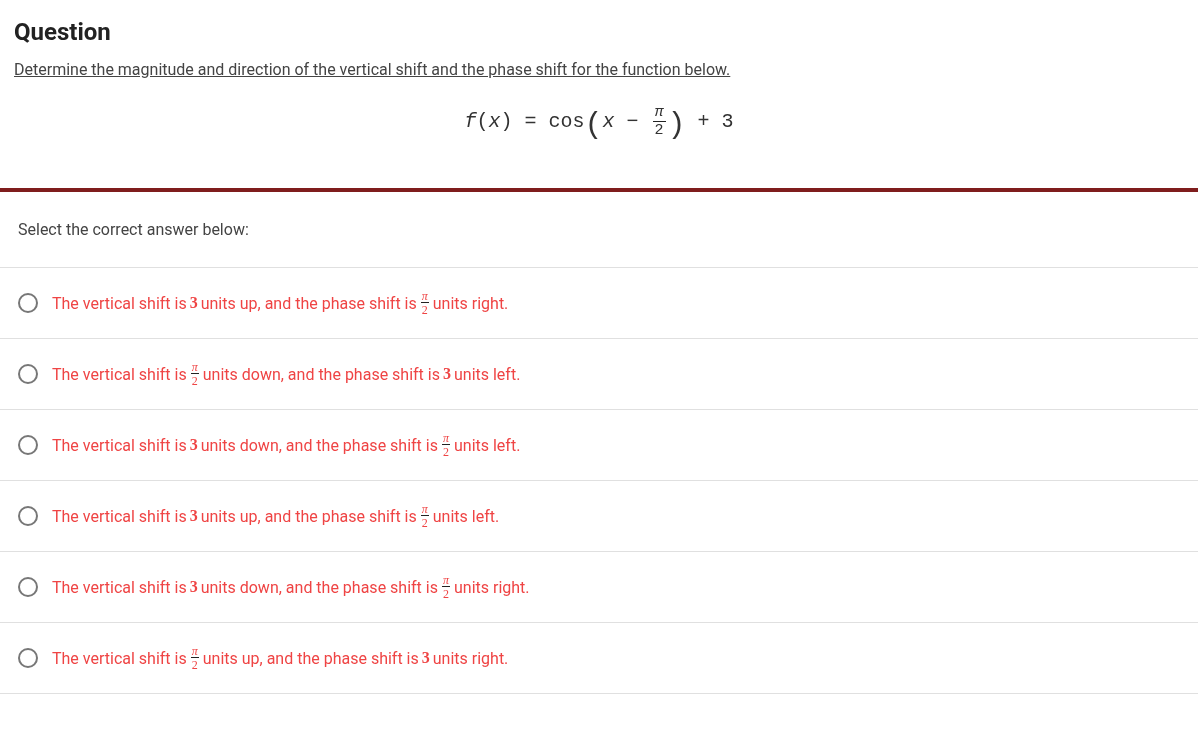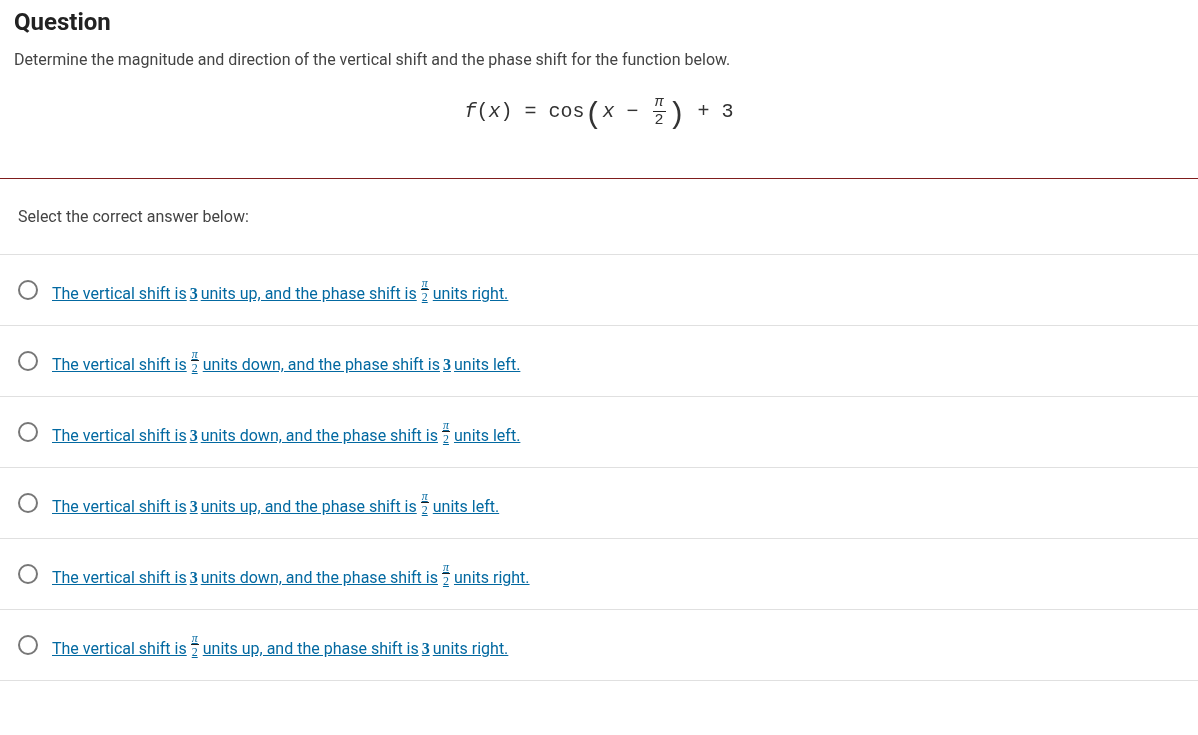--- a/index.html
+++ b/index.html
@@ -14,7 +14,7 @@
       width: 1198px;
     }
     .question-header {
-      padding: 8px 14px 14px 14px;
+      padding: 18px 14px 14px 14px;
     }
     .question-title {
       font-size: 24px;

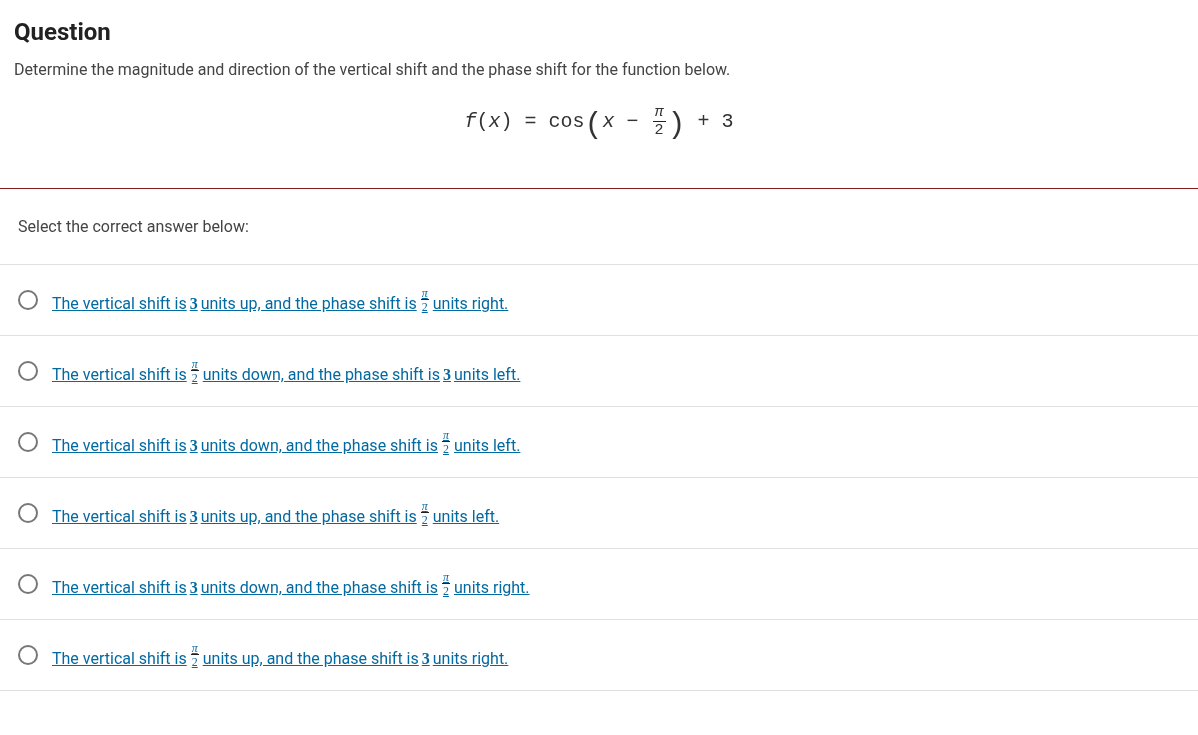--- a/index.html
+++ b/index.html
@@ -26,6 +26,7 @@
       font-size: 16px;
       color: #444;
       margin-bottom: 16px;
+      text-decoration: underline;
     }
     .formula {
       text-align: center;

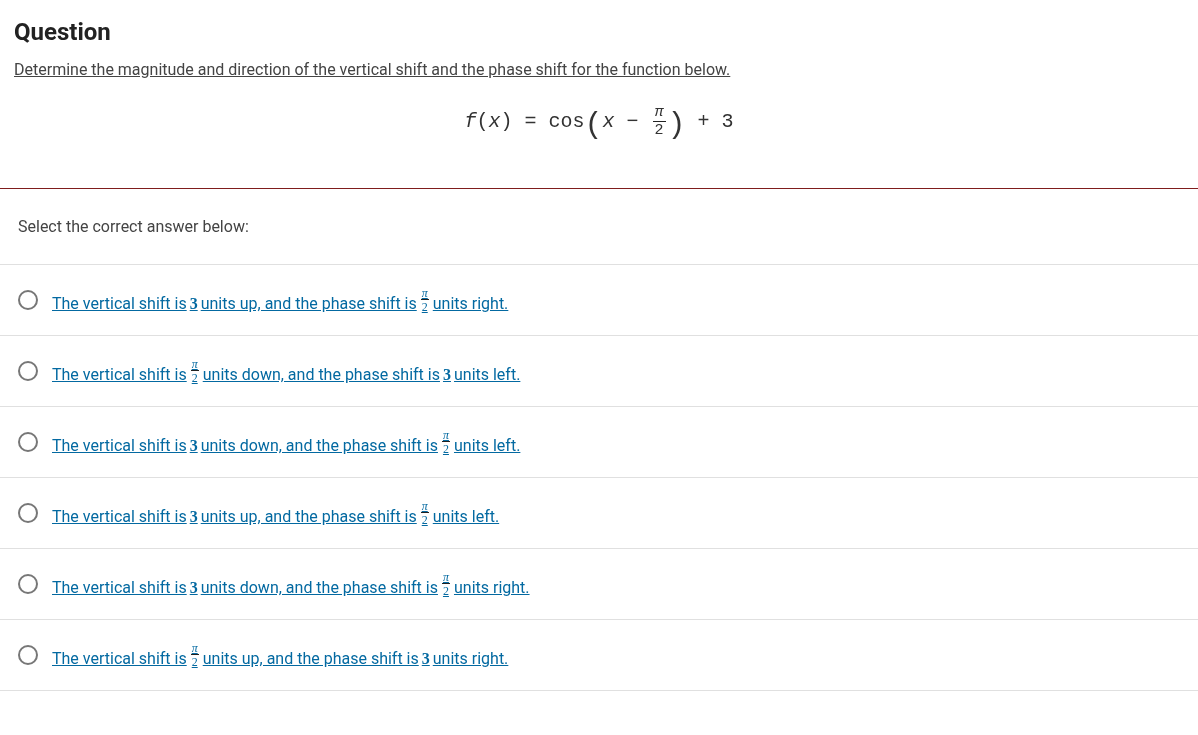--- a/index.html
+++ b/index.html
@@ -61,7 +61,7 @@
     }
     .answer-instruction {
       padding: 28px 18px;
-      border-top: 1px solid #7f1d1d;
+      border-top: 4px solid #7f1d1d;
       font-size: 16px;
       color: #444;
     }

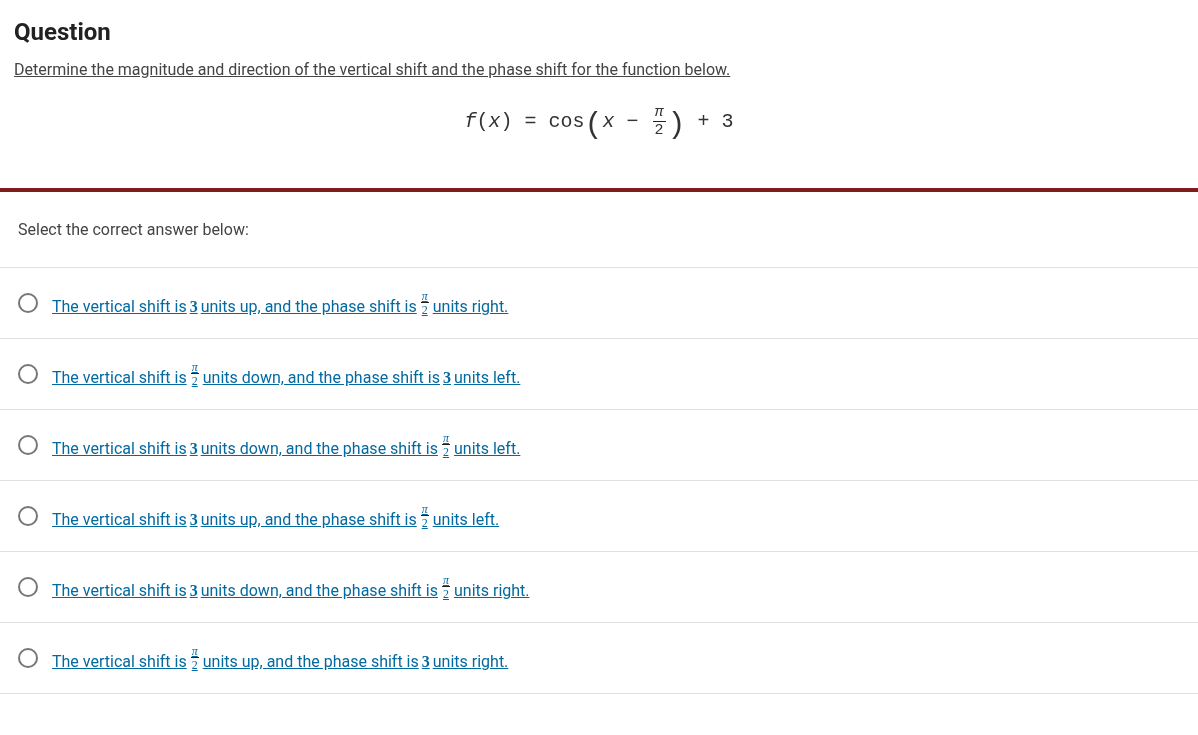--- a/index.html
+++ b/index.html
@@ -88,11 +88,10 @@
     }
     .option-text {
       font-size: 16px;
-      color: #0369a1;
+      color: #ef4444;
       display: flex;
-      align-items: flex-end;
+      align-items: center;
       flex-wrap: wrap;
-      text-decoration: underline;
     }
     .mathnum {
       font-family: "Cambria Math", "Times New Roman", serif;

